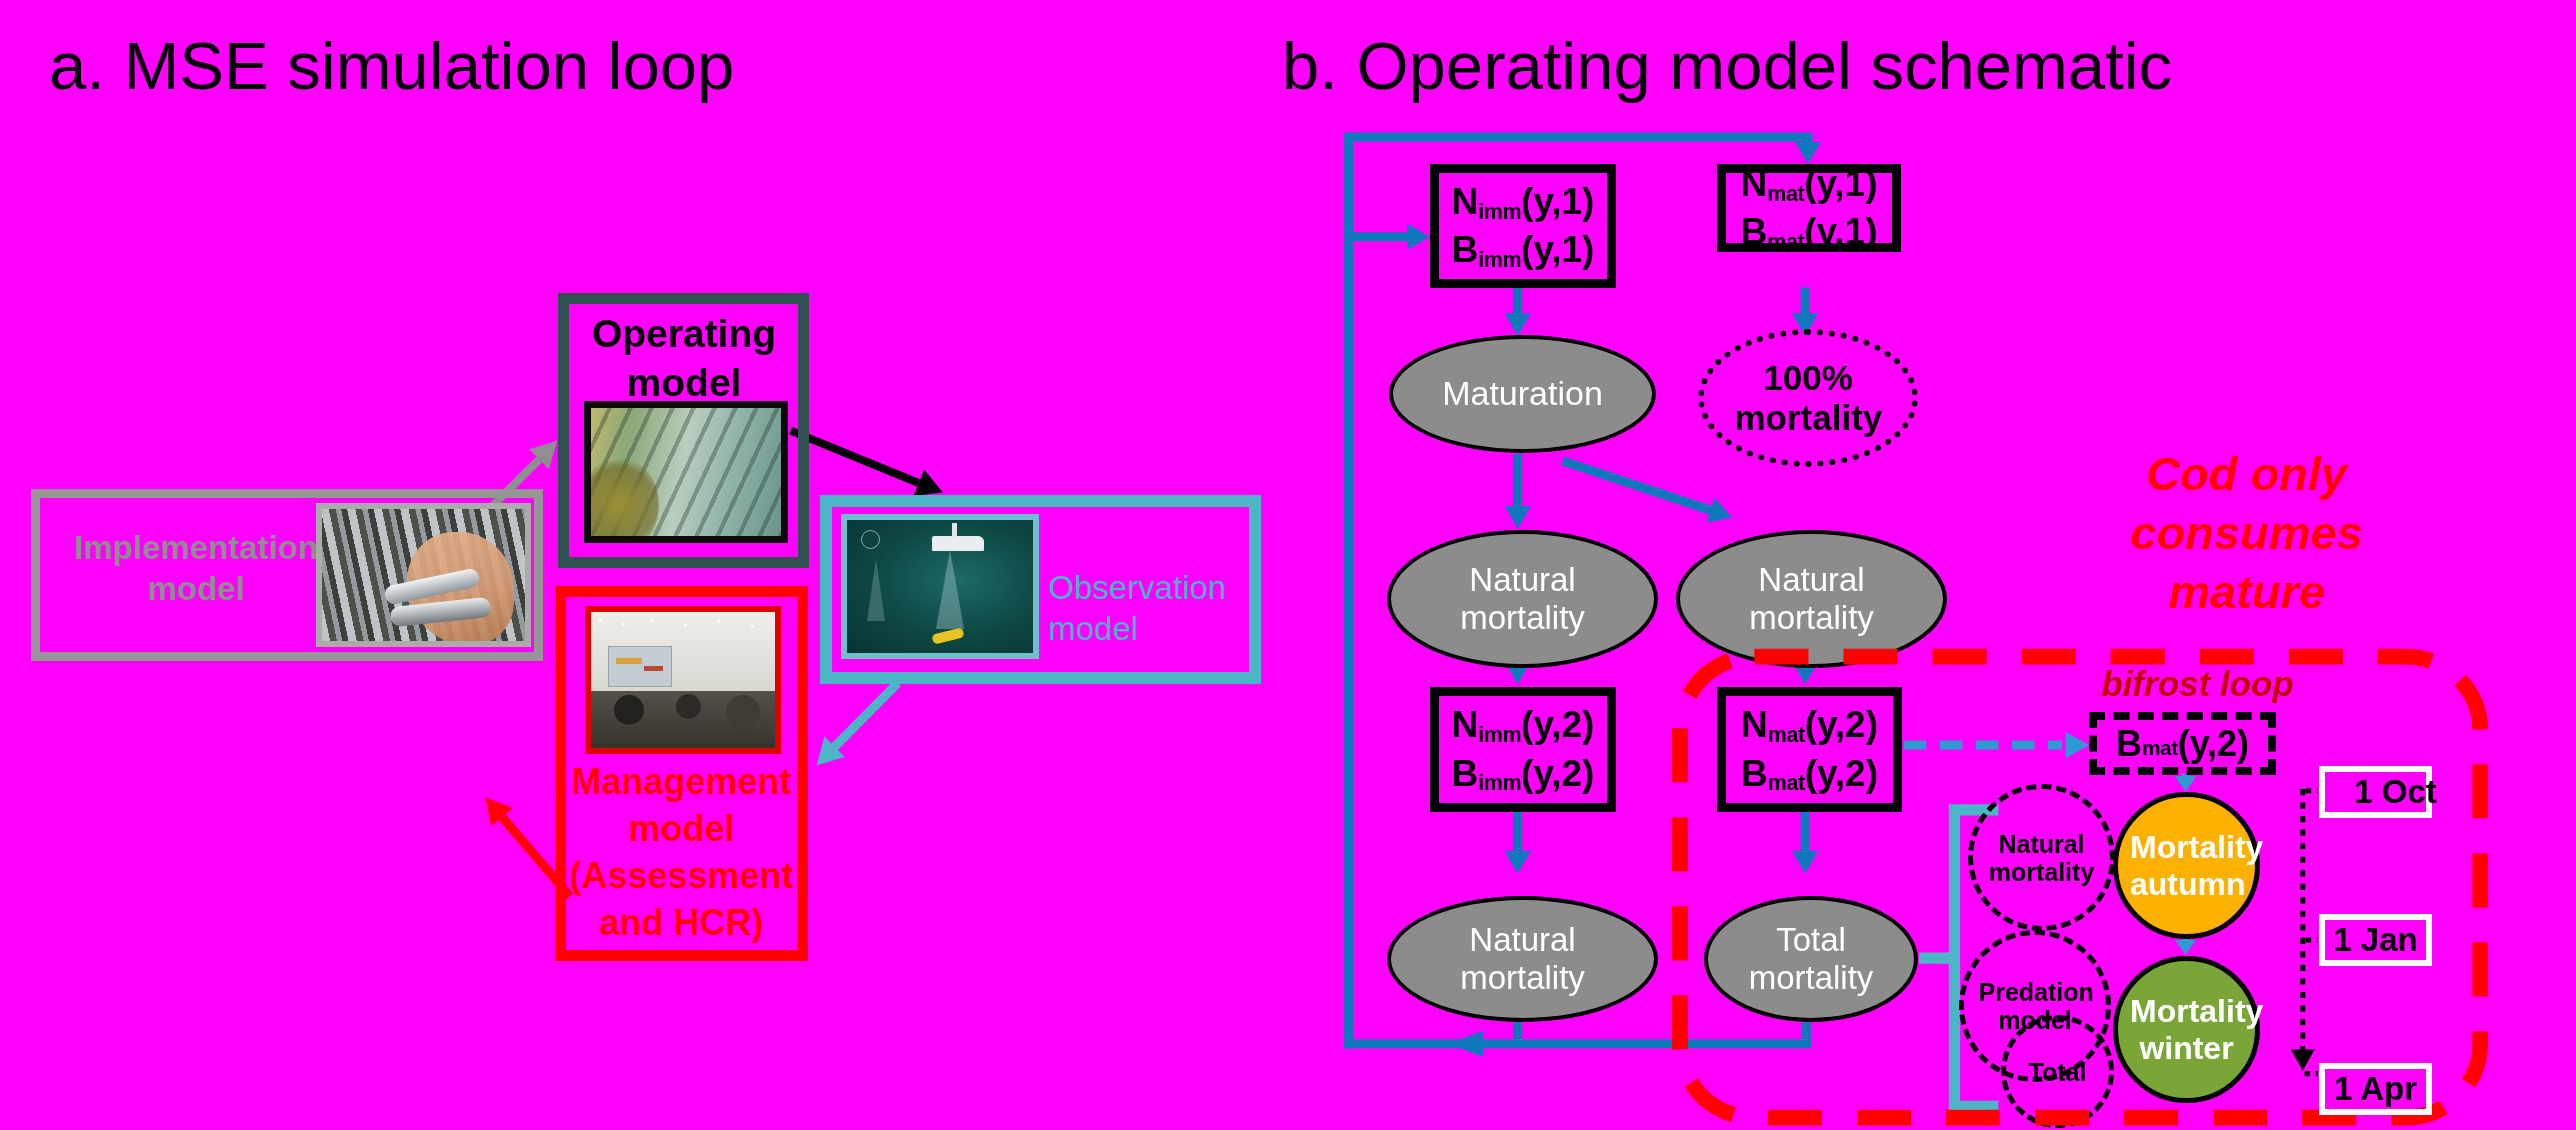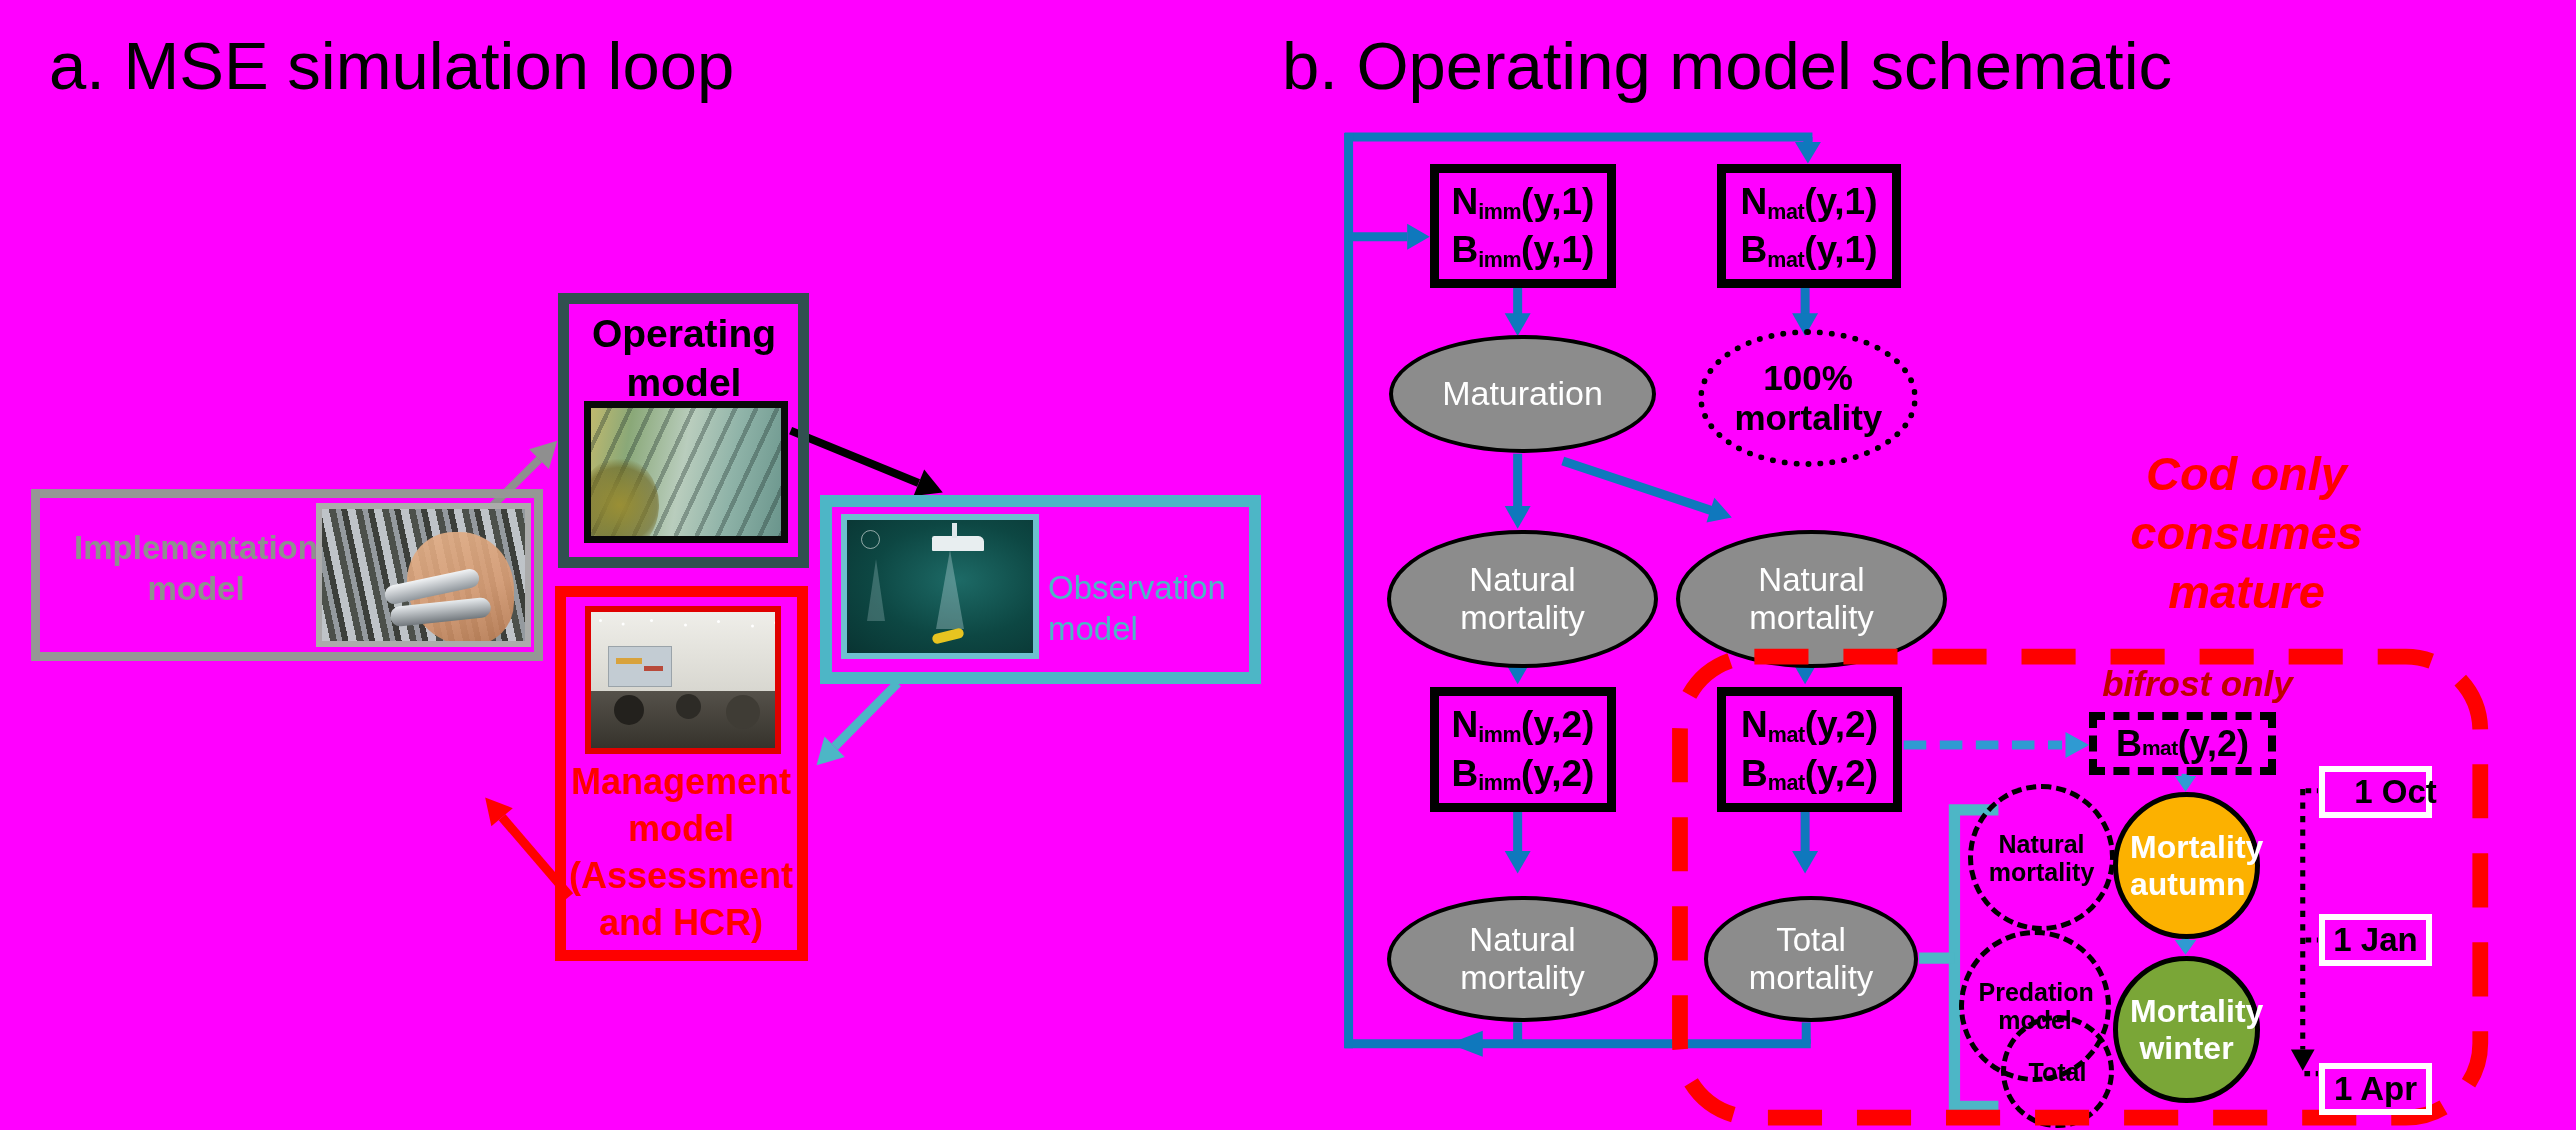--- a/index.html
+++ b/index.html
@@ -180,7 +180,7 @@
   <div class="stock-line"><span>N</span><span class="sub">imm</span><span>(y,1)</span></div>
   <div class="stock-line"><span>B</span><span class="sub">imm</span><span>(y,1)</span></div>
 </div>
-<div class="abs stock-box" style="left:1717px;top:164px;width:184px;height:124px;">
+<div class="abs stock-box" style="left:1717px;top:164px;width:184px;height:88px;">
   <div class="stock-line"><span>N</span><span class="sub">mat</span><span>(y,1)</span></div>
   <div class="stock-line"><span>B</span><span class="sub">mat</span><span>(y,1)</span></div>
 </div>

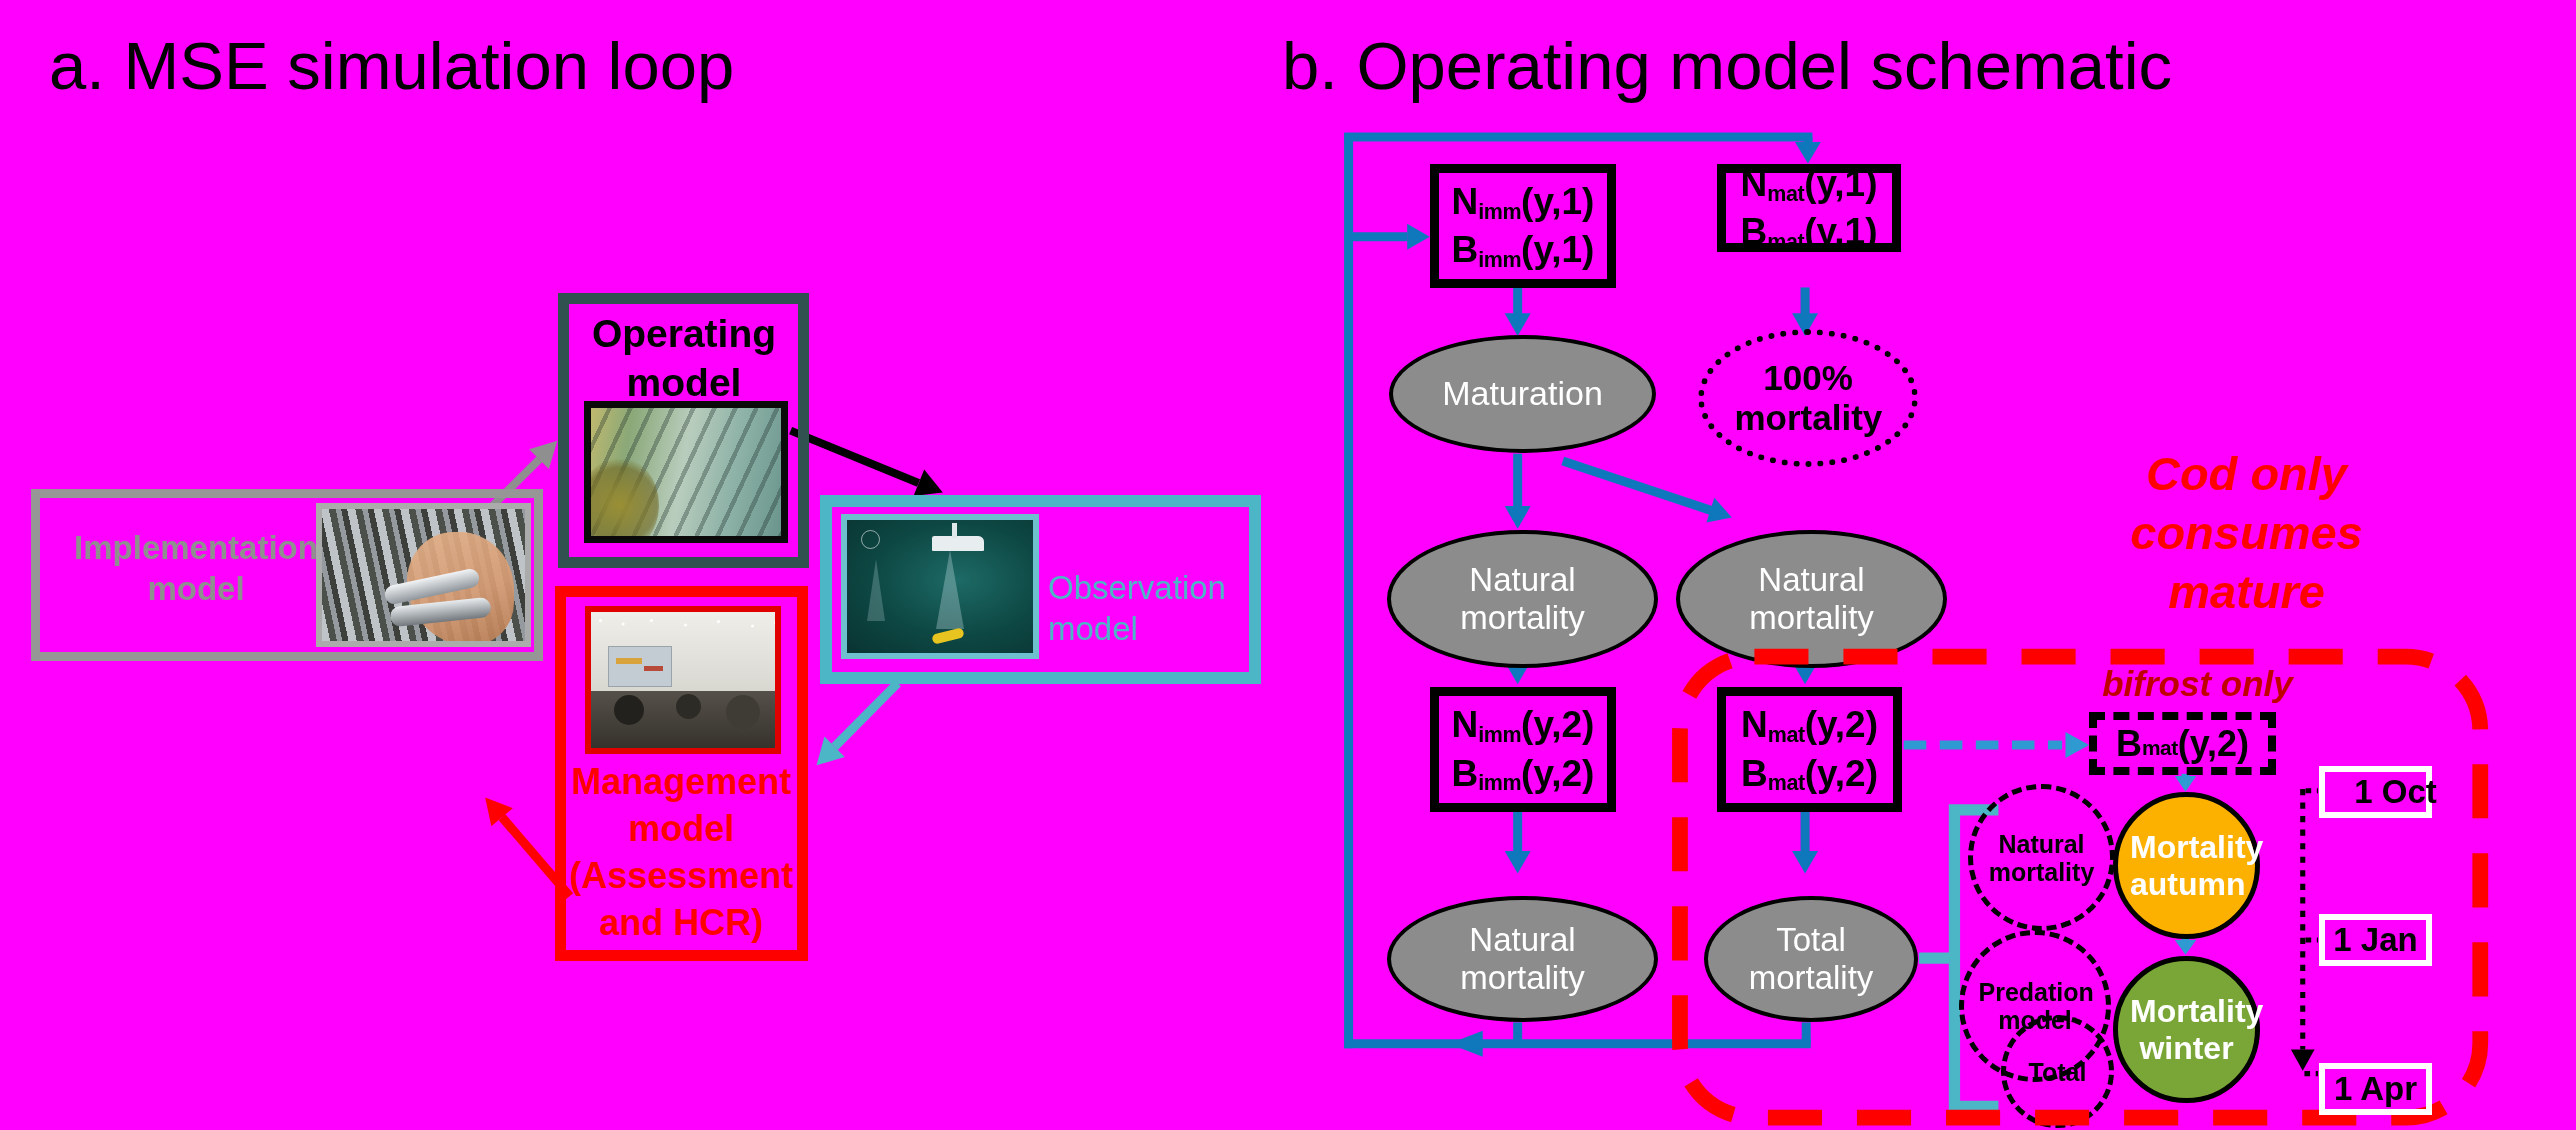--- a/index.html
+++ b/index.html
@@ -216,7 +216,7 @@
   </div>
 
 <div class="abs cod-note" style="left:2055px;top:444px;width:383px;">Cod only consumes mature</div>
-<div class="abs bifrost" style="left:2062px;top:664px;width:271px;text-align:center;">bifrost only</div>
+<div class="abs bifrost" style="left:2062px;top:664px;width:271px;text-align:center;">bifrost loop</div>
 
 <div class="abs bmat-dash" style="left:2089px;top:712px;width:187px;height:63px;">
   <span>B</span>

